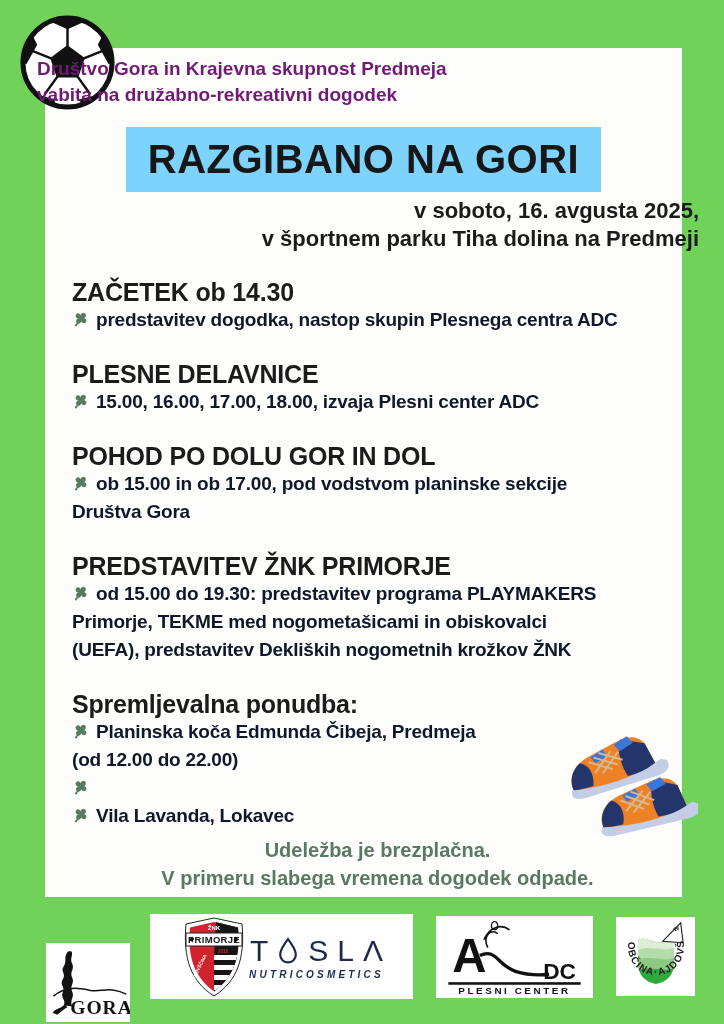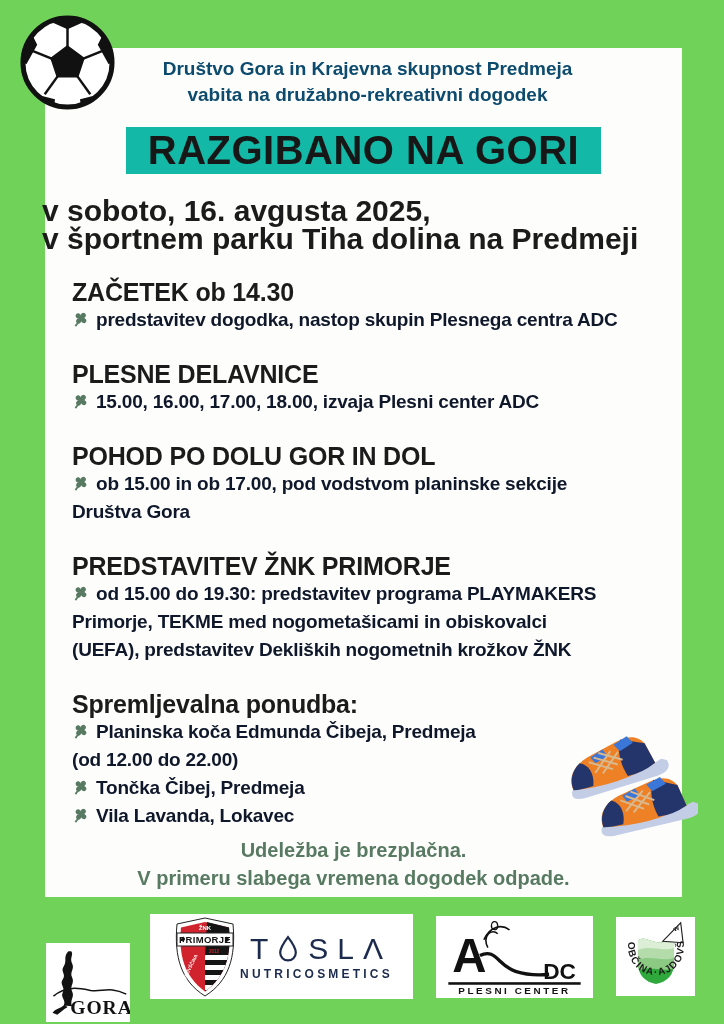--- a/index.html
+++ b/index.html
@@ -10,8 +10,8 @@
     -webkit-font-smoothing:antialiased;
   }
   .panel{position:absolute;left:45px;top:48px;width:637px;height:849px;background:#fdfdfb;}
-  .invite{position:absolute;left:49px;top:56px;width:637px;text-align:center;
-    color:#0c4a6e;font-size:19px;font-weight:700;line-height:26px;}
+  .invite{position:absolute;left:37px;top:56px;width:637px;
+    color:#701a75;font-size:19px;font-weight:700;line-height:26px;}
   .title-wrap{position:absolute;left:45px;top:127px;width:637px;text-align:center;}
   .title{display:inline-block;background:#14b8a6;color:#171717;
     font-size:40px;font-weight:800;letter-spacing:.5px;padding:2px 22px;line-height:43px;}

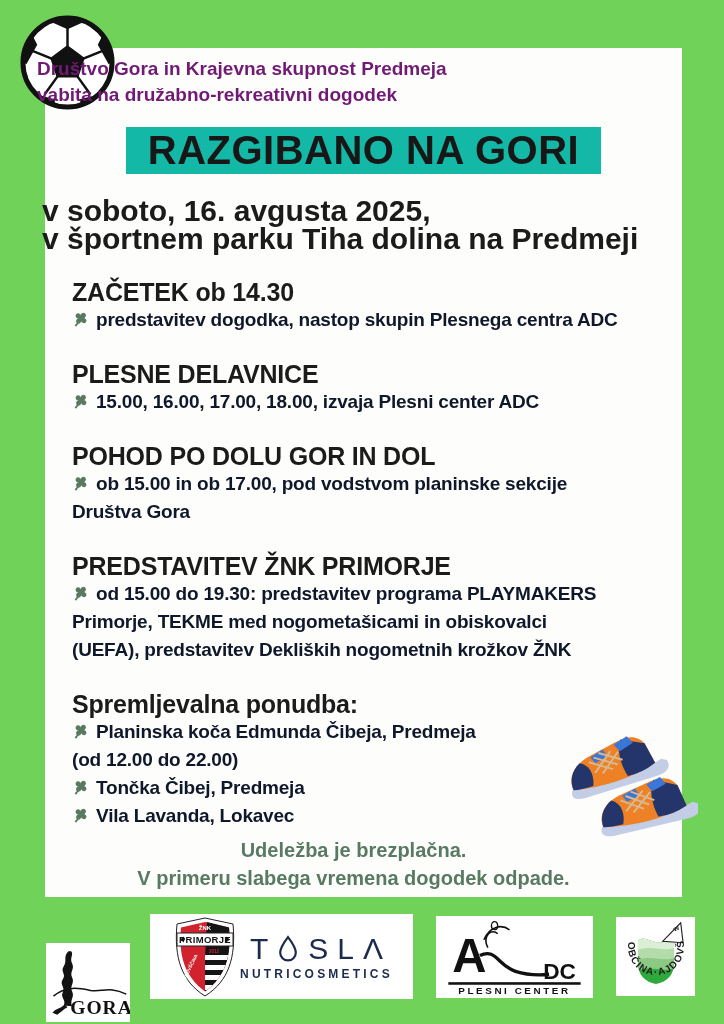--- a/index.html
+++ b/index.html
@@ -13,8 +13,8 @@
   .invite{position:absolute;left:37px;top:56px;width:637px;
     color:#701a75;font-size:19px;font-weight:700;line-height:26px;}
   .title-wrap{position:absolute;left:45px;top:127px;width:637px;text-align:center;}
-  .title{display:inline-block;background:#14b8a6;color:#171717;
-    font-size:40px;font-weight:800;letter-spacing:.5px;padding:2px 22px;line-height:43px;}
+  .title{display:inline-block;background:#7dd3fc;color:#171717;
+    font-size:40px;font-weight:800;letter-spacing:.5px;padding:11px 22px;line-height:43px;}
   .date{position:absolute;left:42px;top:197px;width:637px;text-align:left;
     color:#1b1b1b;font-size:30px;font-weight:800;line-height:28px;}
   .content{position:absolute;left:72px;top:278px;width:600px;}

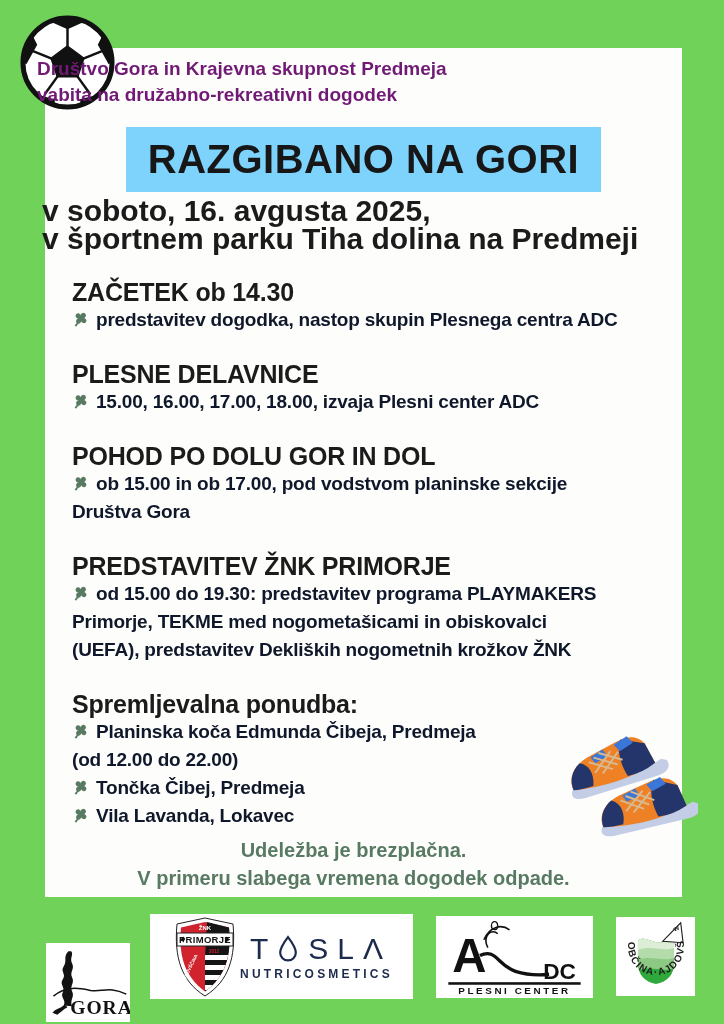--- a/index.html
+++ b/index.html
@@ -15,8 +15,8 @@
   .title-wrap{position:absolute;left:45px;top:127px;width:637px;text-align:center;}
   .title{display:inline-block;background:#7dd3fc;color:#171717;
     font-size:40px;font-weight:800;letter-spacing:.5px;padding:11px 22px;line-height:43px;}
-  .date{position:absolute;left:42px;top:197px;width:637px;text-align:left;
-    color:#1b1b1b;font-size:30px;font-weight:800;line-height:28px;}
+  .date{position:absolute;left:62px;top:197px;width:637px;text-align:right;
+    color:#1b1b1b;font-size:22px;font-weight:800;line-height:28px;}
   .content{position:absolute;left:72px;top:278px;width:600px;}
   .section{margin-bottom:26px;}
   .heading{color:#1b1b1b;font-size:25px;font-weight:800;line-height:28px;letter-spacing:-.2px;}

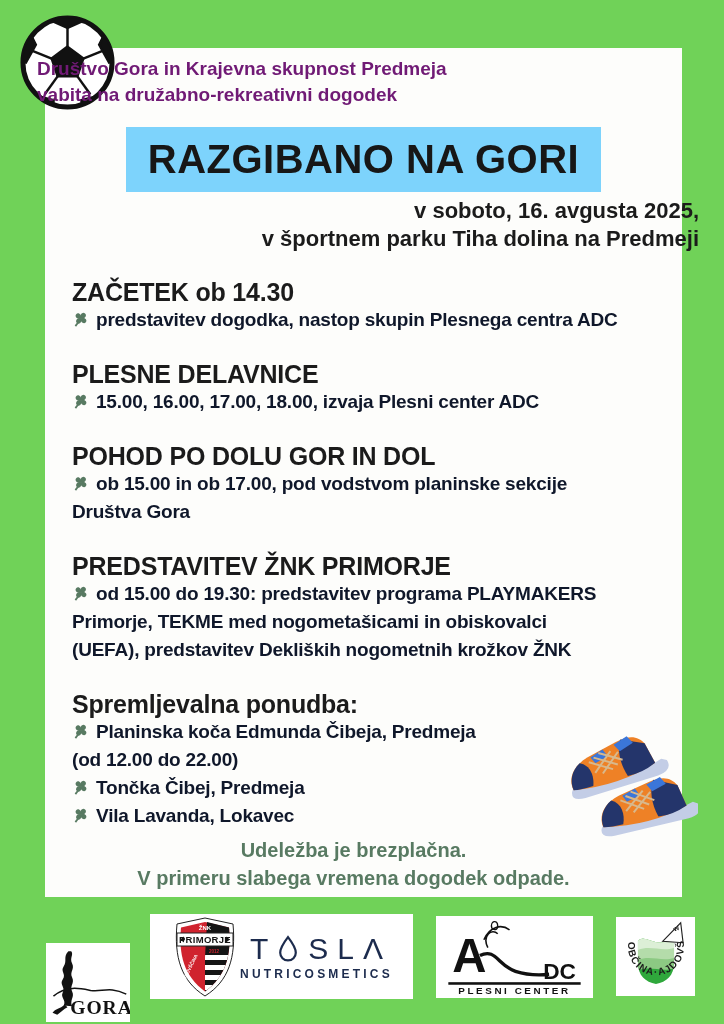--- a/index.html
+++ b/index.html
@@ -140,7 +140,7 @@
     <div class="line"><span>(od 12.00 do 22.00)</span></div>
     <div class="line"><span class="clover"><svg viewBox="0 0 24 24">
             <use href="#cloverdef"></use>
-          </svg></span><span>Tončka Čibej, Predmeja</span></div>
+          </svg></span></div>
     <div class="line"><span class="clover"><svg viewBox="0 0 24 24">
             <use href="#cloverdef"></use>
           </svg></span><span>Vila Lavanda, Lokavec</span></div>

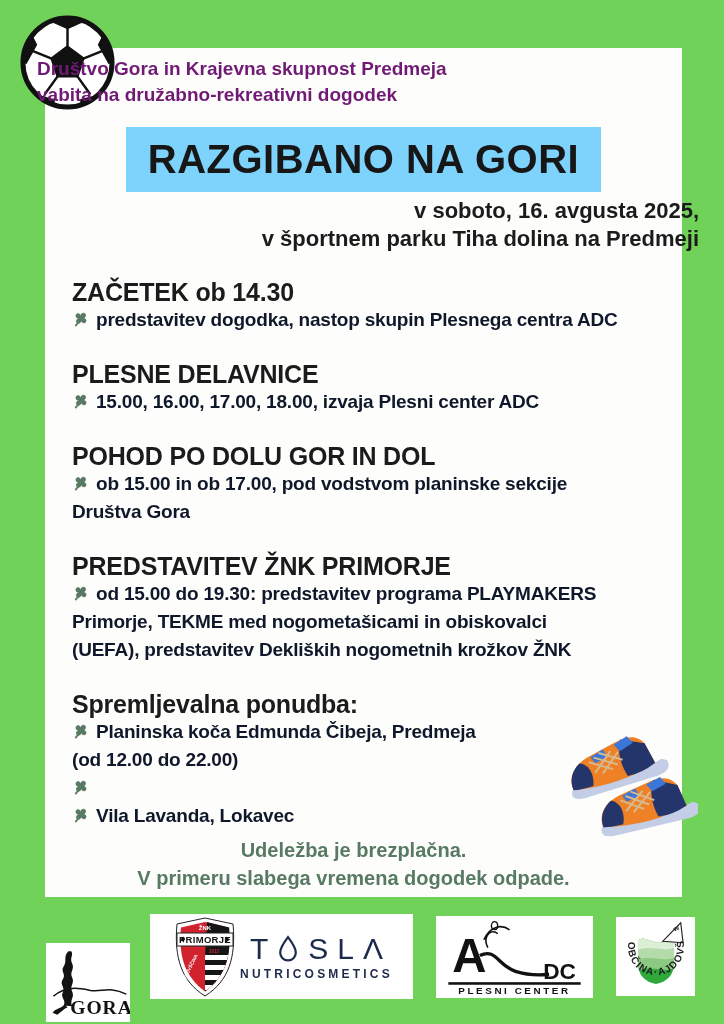--- a/index.html
+++ b/index.html
@@ -22,7 +22,7 @@
   .heading{color:#1b1b1b;font-size:25px;font-weight:800;line-height:28px;letter-spacing:-.2px;}
   .line{color:#0f172a;font-size:19px;font-weight:700;line-height:28px;letter-spacing:-.2px;white-space:nowrap;}
   .clover{display:inline-block;width:18px;height:18px;margin-right:6px;vertical-align:-2px;}
-  .footer{position:absolute;left:35px;top:836px;width:637px;text-align:center;
+  .footer{position:absolute;left:59px;top:836px;width:637px;text-align:center;
     color:#587a62;font-size:20px;font-weight:700;line-height:28px;}
   .ball{position:absolute;left:18px;top:13px;width:99px;height:99px;}
   .sneakers{position:absolute;left:546px;top:722px;width:152px;height:126px;}

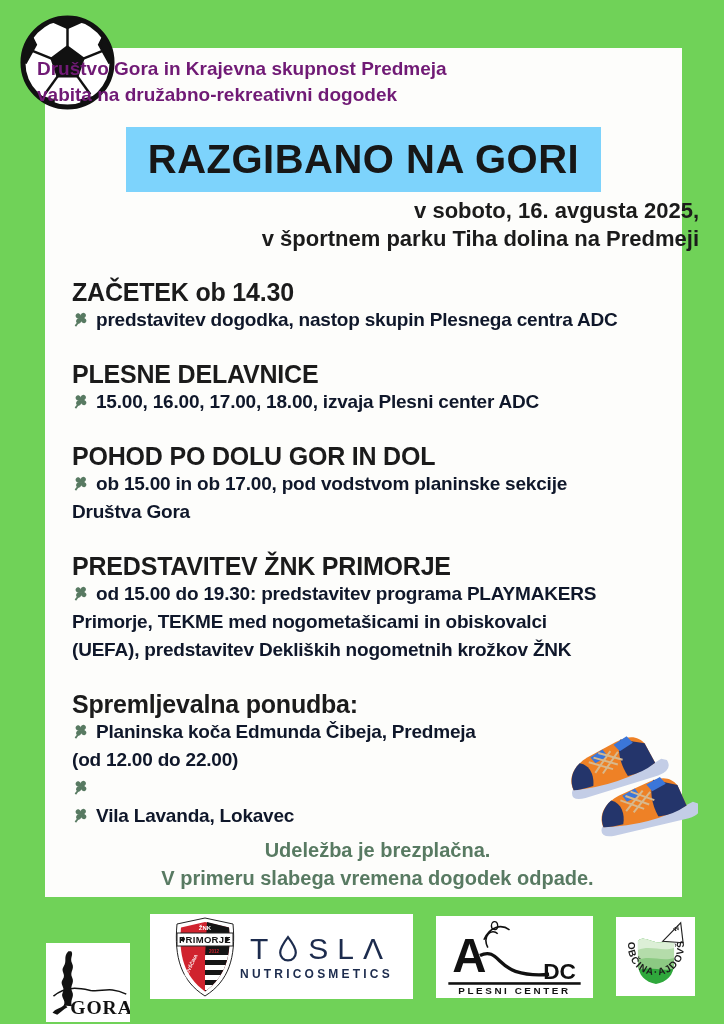--- a/index.html
+++ b/index.html
@@ -33,7 +33,7 @@
   .box-obc{left:616px;top:917px;width:79px;height:79px;}
   .tosla{display:flex;flex-direction:column;align-items:center;}
   .tosla-row{display:flex;align-items:center;gap:9px;color:#1c2b4d;font-size:30px;font-weight:500;}
-  .tosla-sub{margin-top:1px;color:#1c2b4d;font-size:12px;font-weight:700;letter-spacing:3.2px;}
+  .tosla-sub{margin-top:1px;color:#1c2b4d;font-size:10px;font-weight:700;letter-spacing:3.2px;font-style:italic;}
 </style>
 </head>
 <body>

